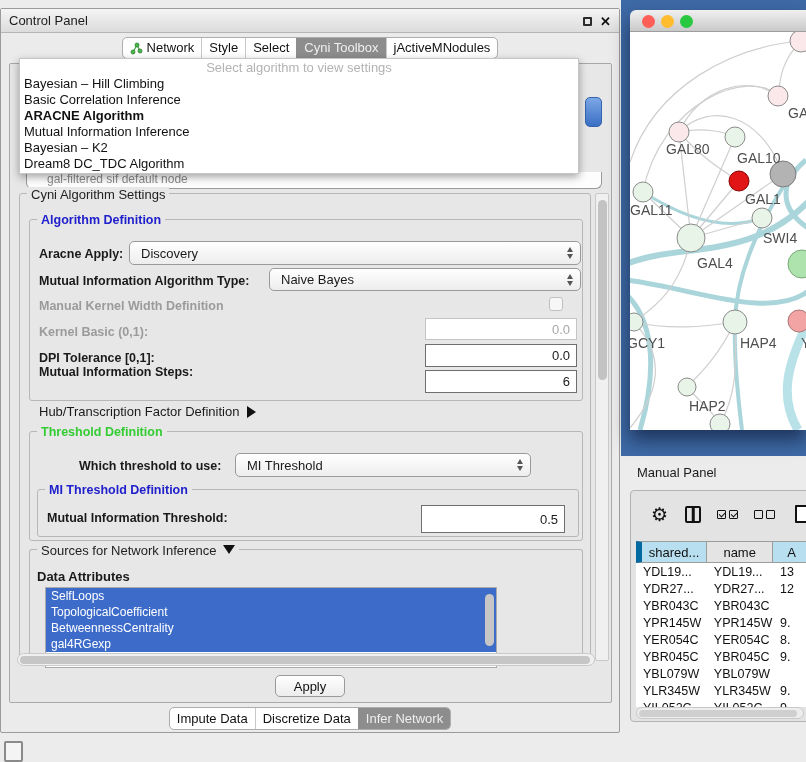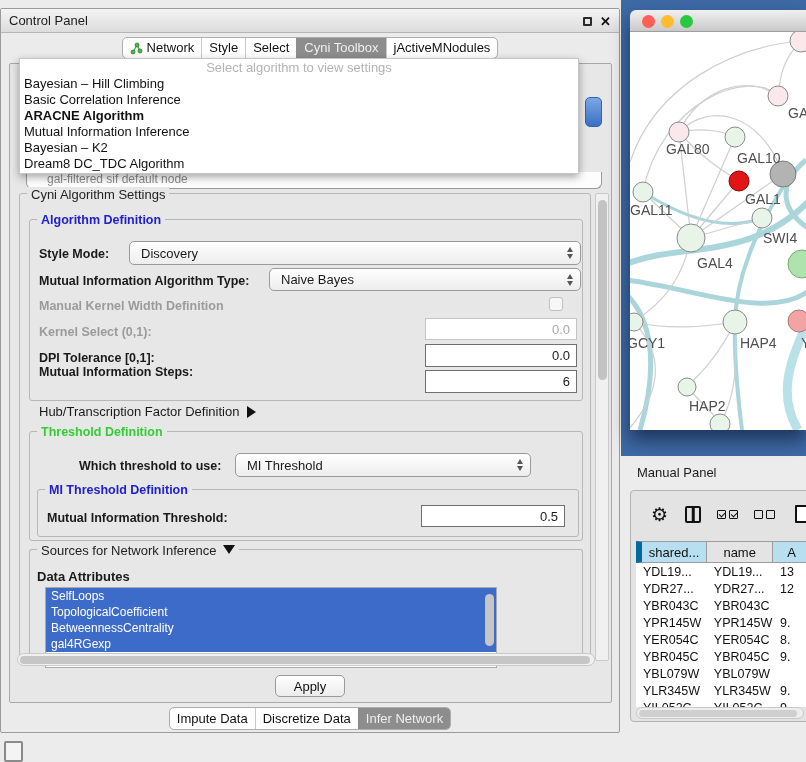--- a/index.html
+++ b/index.html
@@ -188,7 +188,7 @@
     <div class="grp" style="left:28px; top:210px; width:554px; height:182px;"></div>
     <div class="grp-t blue" style="left:36px; top:204px;">Algorithm Definition</div>
 
-    <div class="lbl" style="left:38px; top:238px;">Style Mode:</div>
+    <div class="lbl" style="left:38px; top:238px;">Aracne Apply:</div>
     <div class="combo" style="left:128px; top:232px; width:452px; height:24px;">
       <span>Discovery</span>
       <span class="arrows">

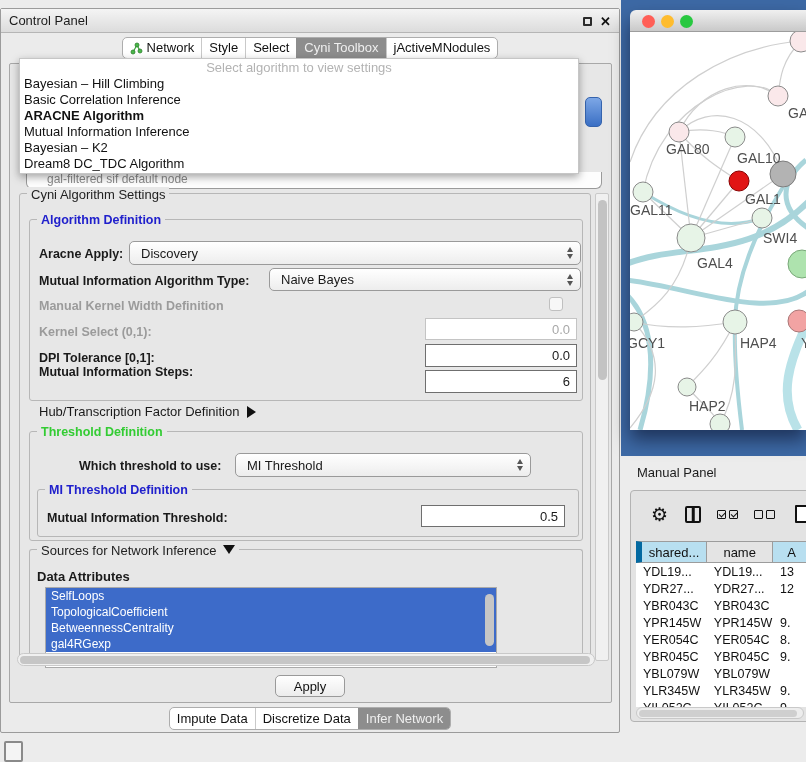--- a/index.html
+++ b/index.html
@@ -209,7 +209,7 @@
     <div class="lbl dis" style="left:38px; top:290px;">Manual Kernel Width Definition</div>
     <div class="chk" style="left:548px; top:288px;"></div>
 
-    <div class="lbl dis" style="left:38px; top:316px;">Kernel Select (0,1):</div>
+    <div class="lbl dis" style="left:38px; top:316px;">Kernel Basic (0,1):</div>
     <div class="field dis" style="left:424px; top:309px; width:152px; height:22px;">
       <span>0.0</span>
     </div>

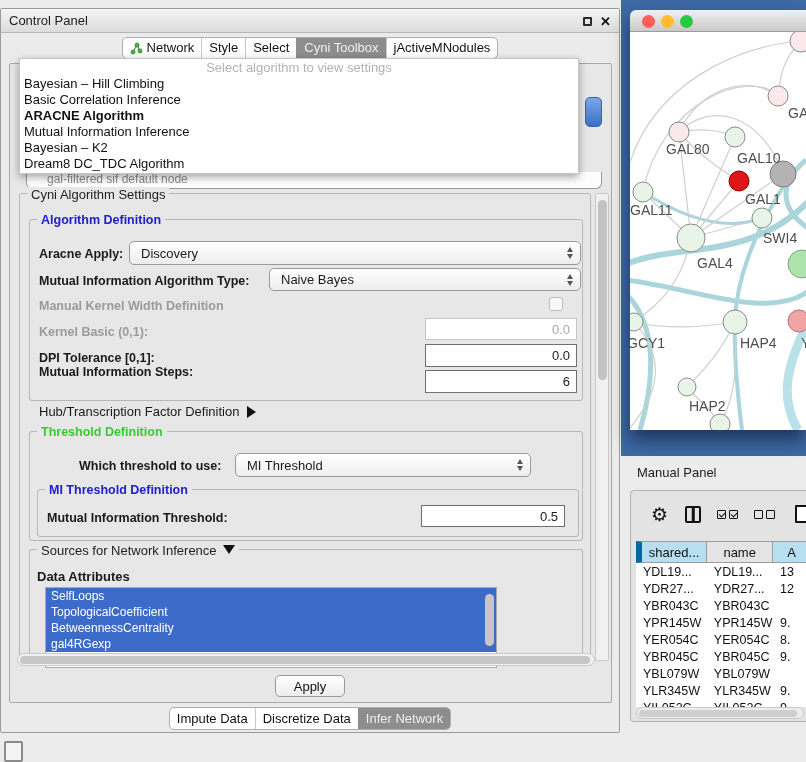--- a/index.html
+++ b/index.html
@@ -244,7 +244,7 @@
     <div class="grp-t blue" style="left:44px; top:474px;">MI Threshold Definition</div>
 
     <div class="lbl" style="left:46px; top:502px;">Mutual Information Threshold:</div>
-    <div class="field" style="left:420px; top:496px; width:144px; height:22px;">
+    <div class="field" style="left:420px; top:496px; width:144px; height:28px;">
       <span>0.5</span>
     </div>
 

